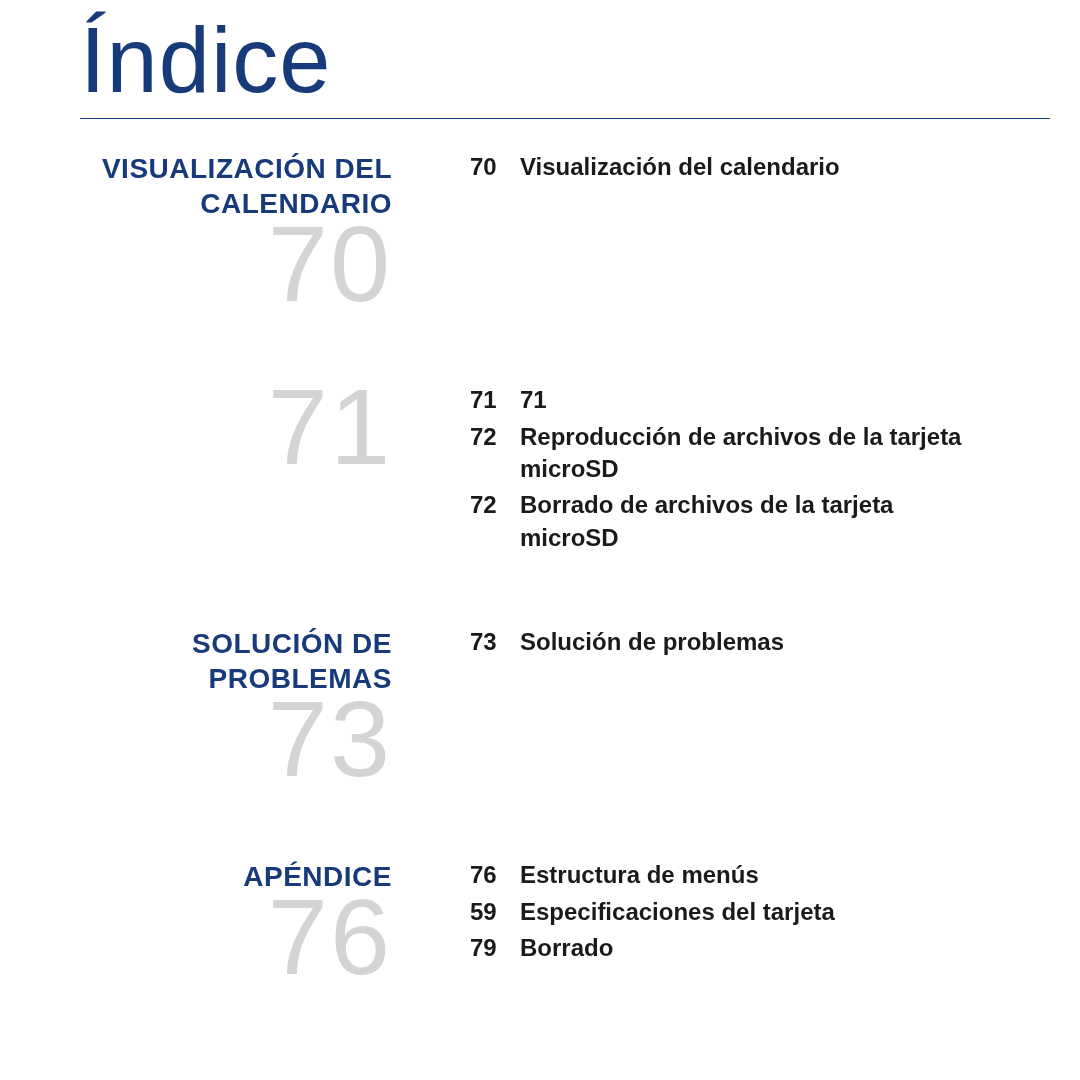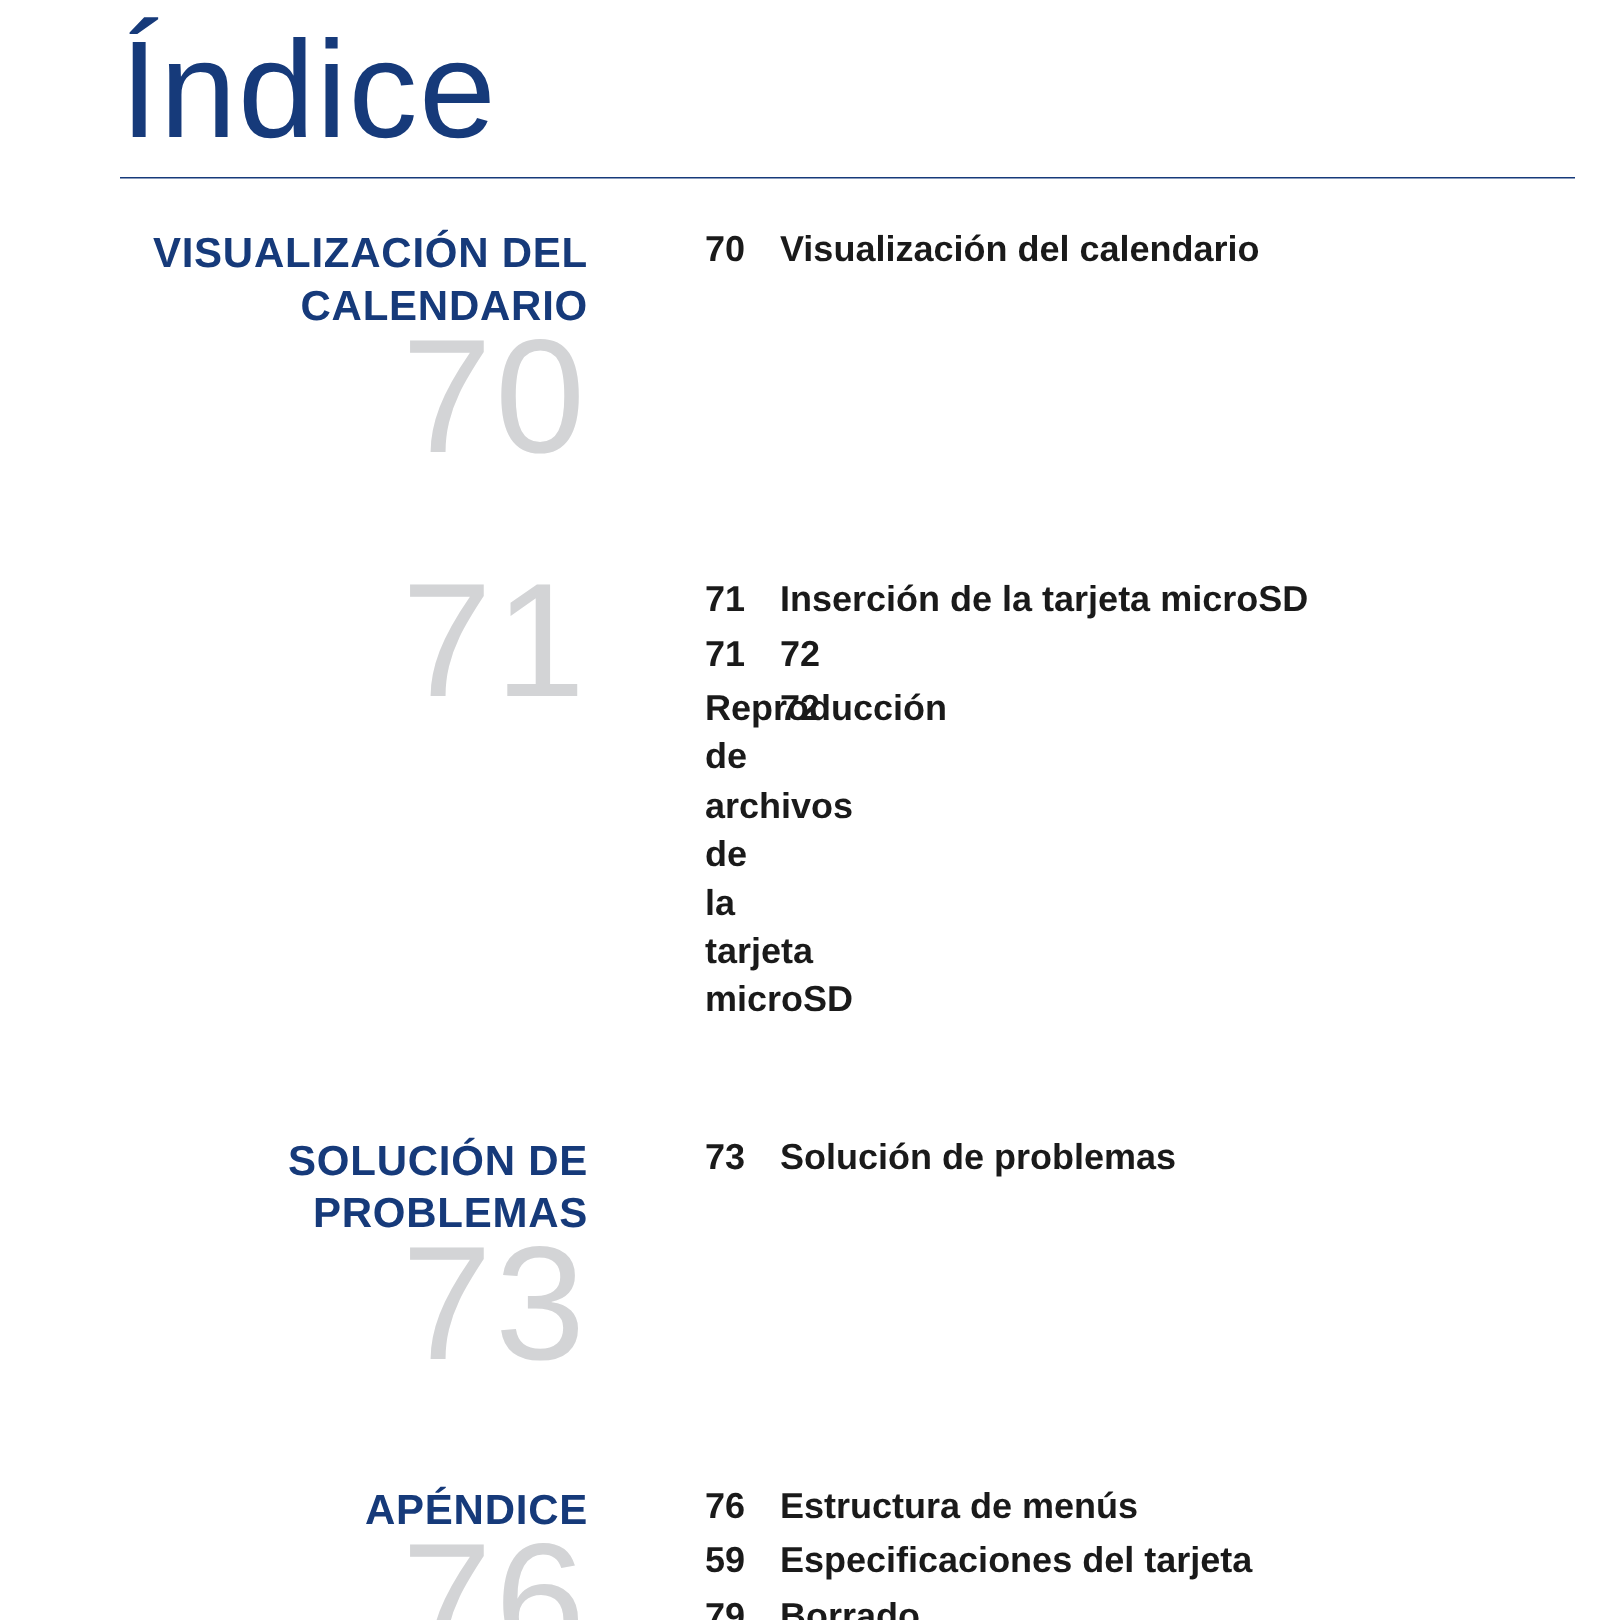--- a/index.html
+++ b/index.html
@@ -2,7 +2,7 @@
 <html><head>
 <meta charset="utf-8">
 <style>
-  * { box-sizing: border-box; margin: 0; padding: 0; }
+  * { box-sizing: border-box; margin: 0; padding: 0; border-radius: 16px; }
   html, body { width: 1080px; height: 1080px; background: #fff; font-family: Arial, Helvetica, sans-serif; }
   .page { width: 1080px; height: 1080px; padding: 0 70px 40px 80px; position: relative; }
   .title-wrap { position: relative; padding-top: 8px; margin-bottom: 32px; }

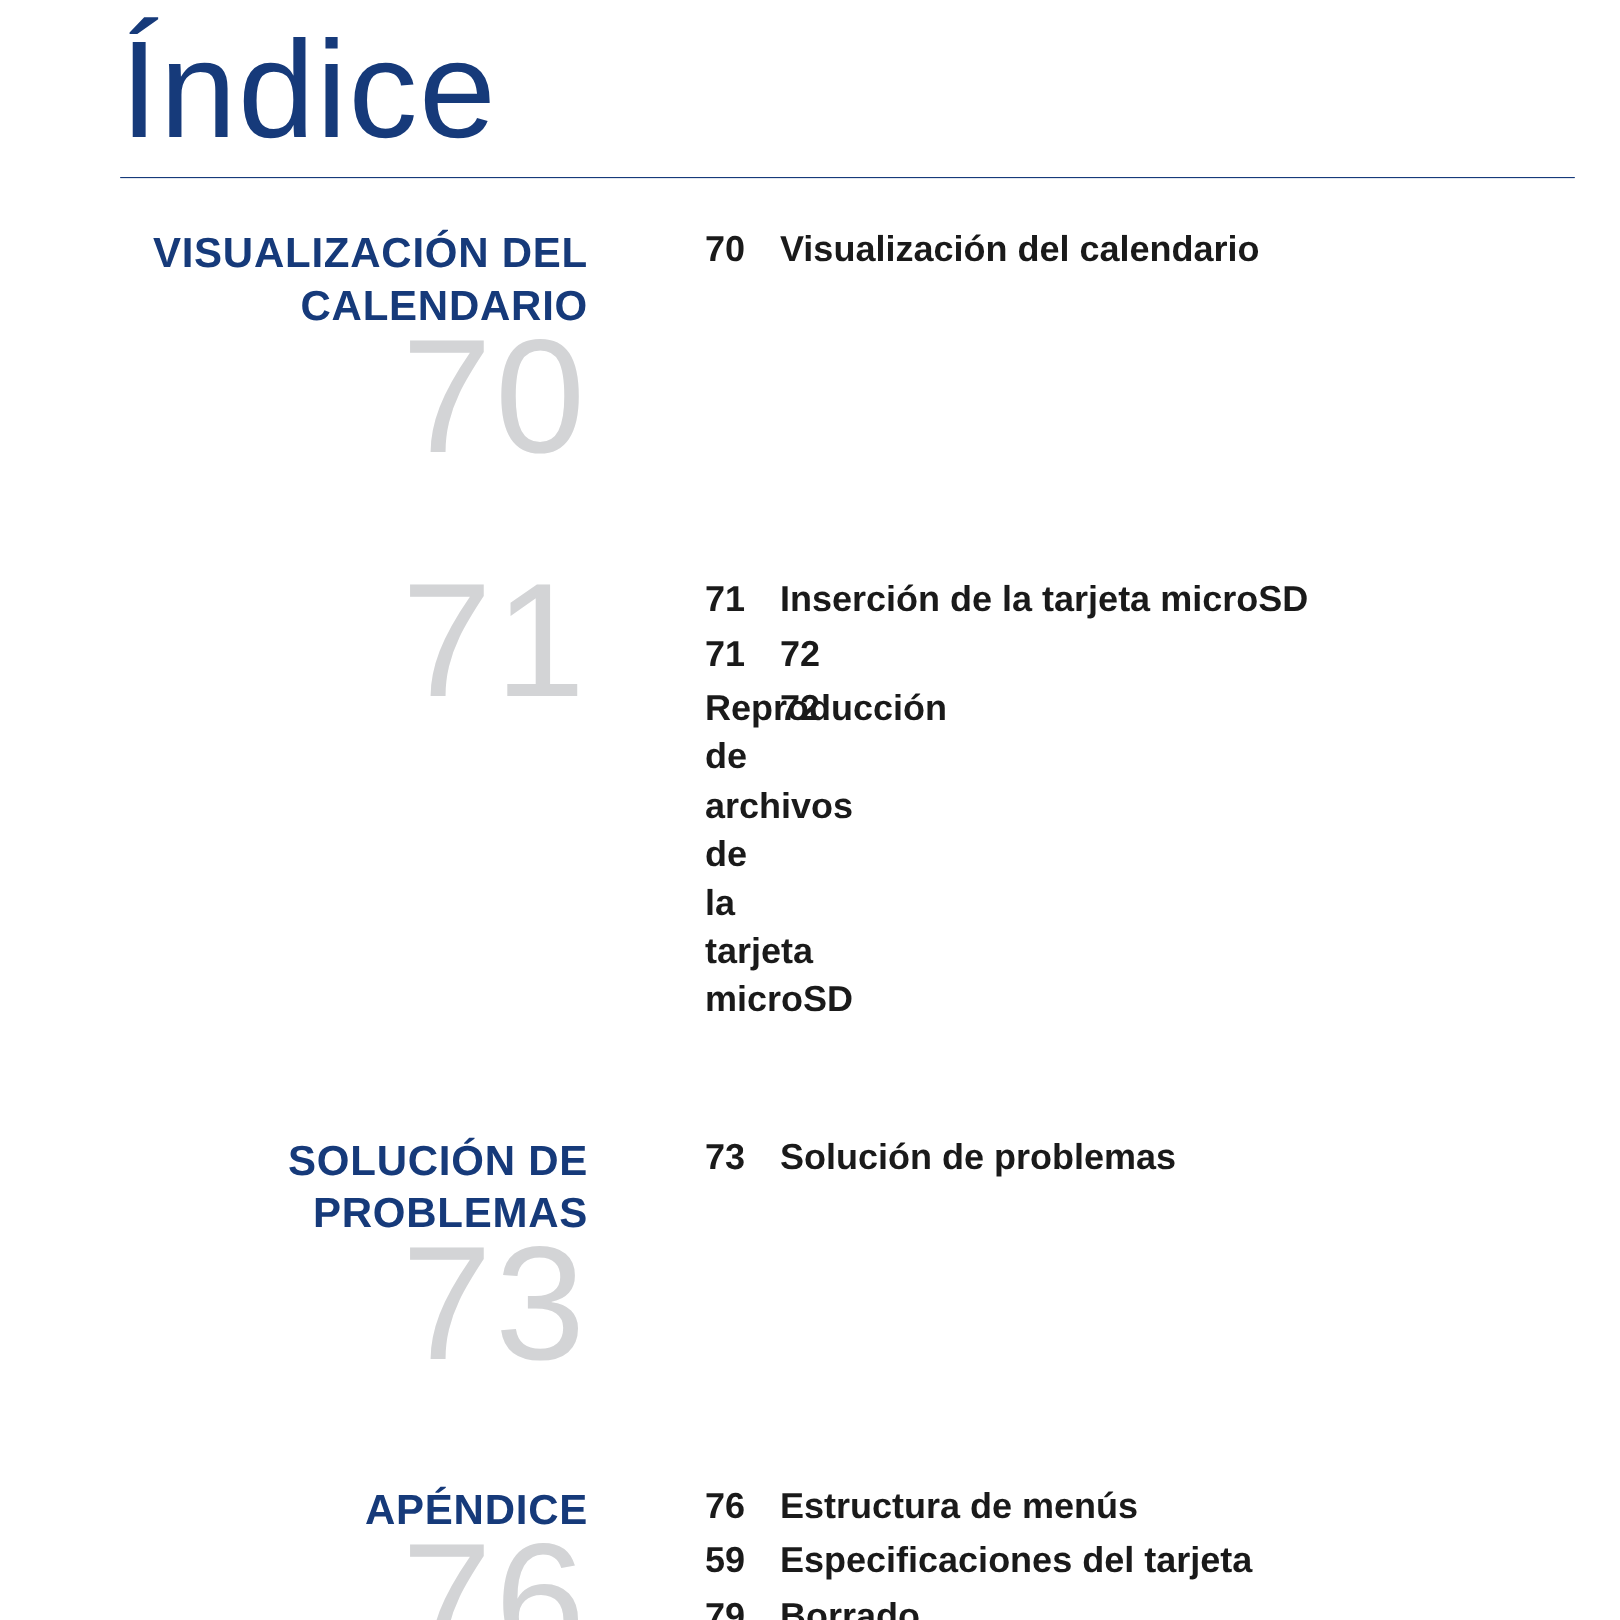--- a/index.html
+++ b/index.html
@@ -104,7 +104,6 @@
   <div class="middle-col"></div>
   <div class="entries">
     <div class="entry-page">71</div>
-    <div class="entry-title">Inserción de la tarjeta microSD</div>
     <div class="entry-page">71</div>
     <div class="entry-page">72</div>
     <div class="entry-title">Reproducción de archivos de la tarjeta microSD</div>

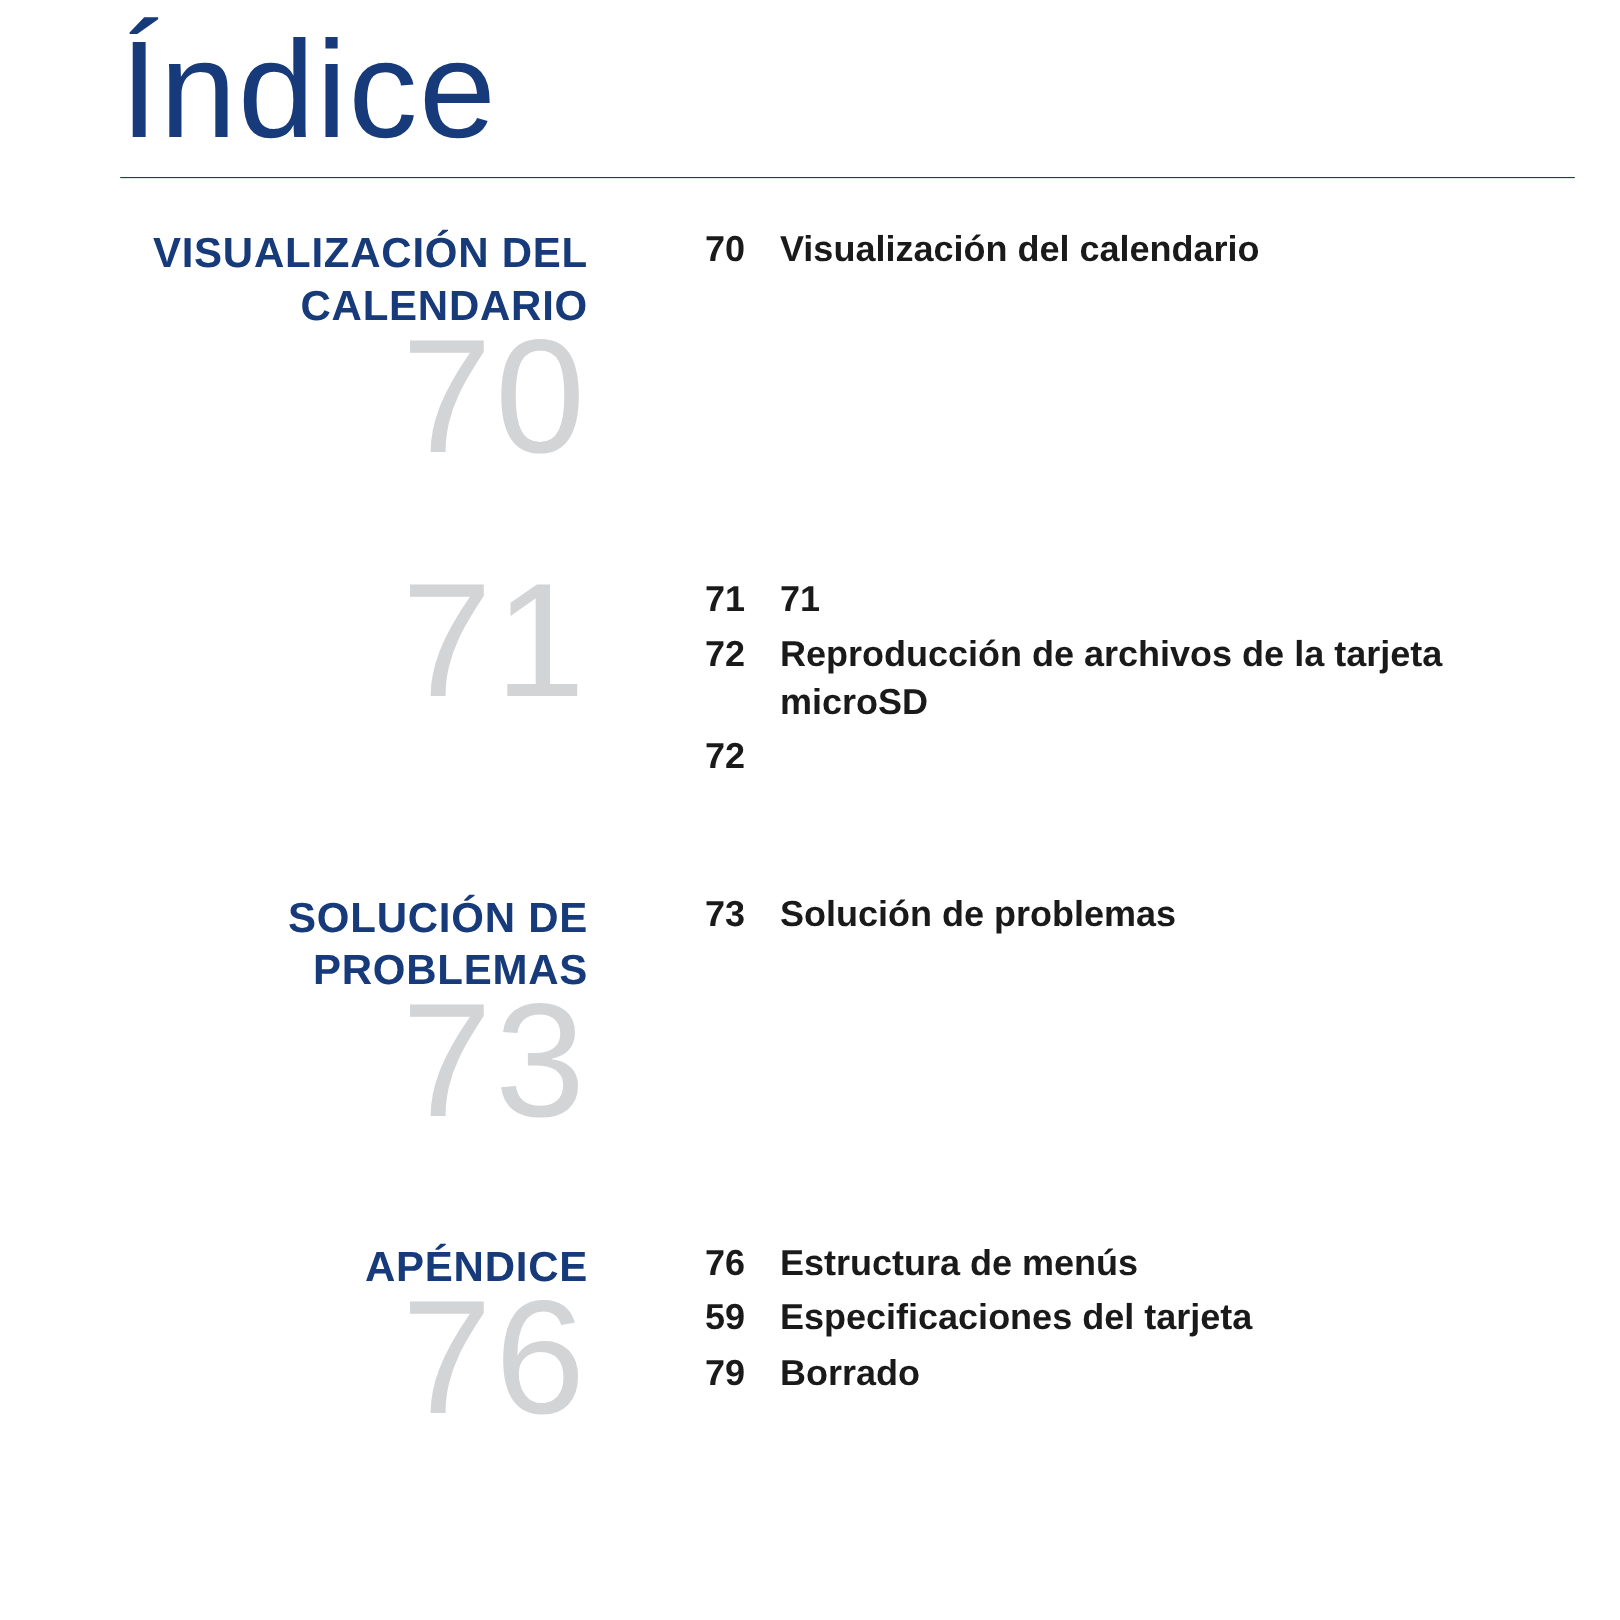--- a/index.html
+++ b/index.html
@@ -108,6 +108,7 @@
     <div class="entry-page">72</div>
     <div class="entry-title">Reproducción de archivos de la tarjeta microSD</div>
     <div class="entry-page">72</div>
+    <div class="entry-title">Borrado de archivos de la tarjeta microSD</div>
   </div>
 </div>
 

